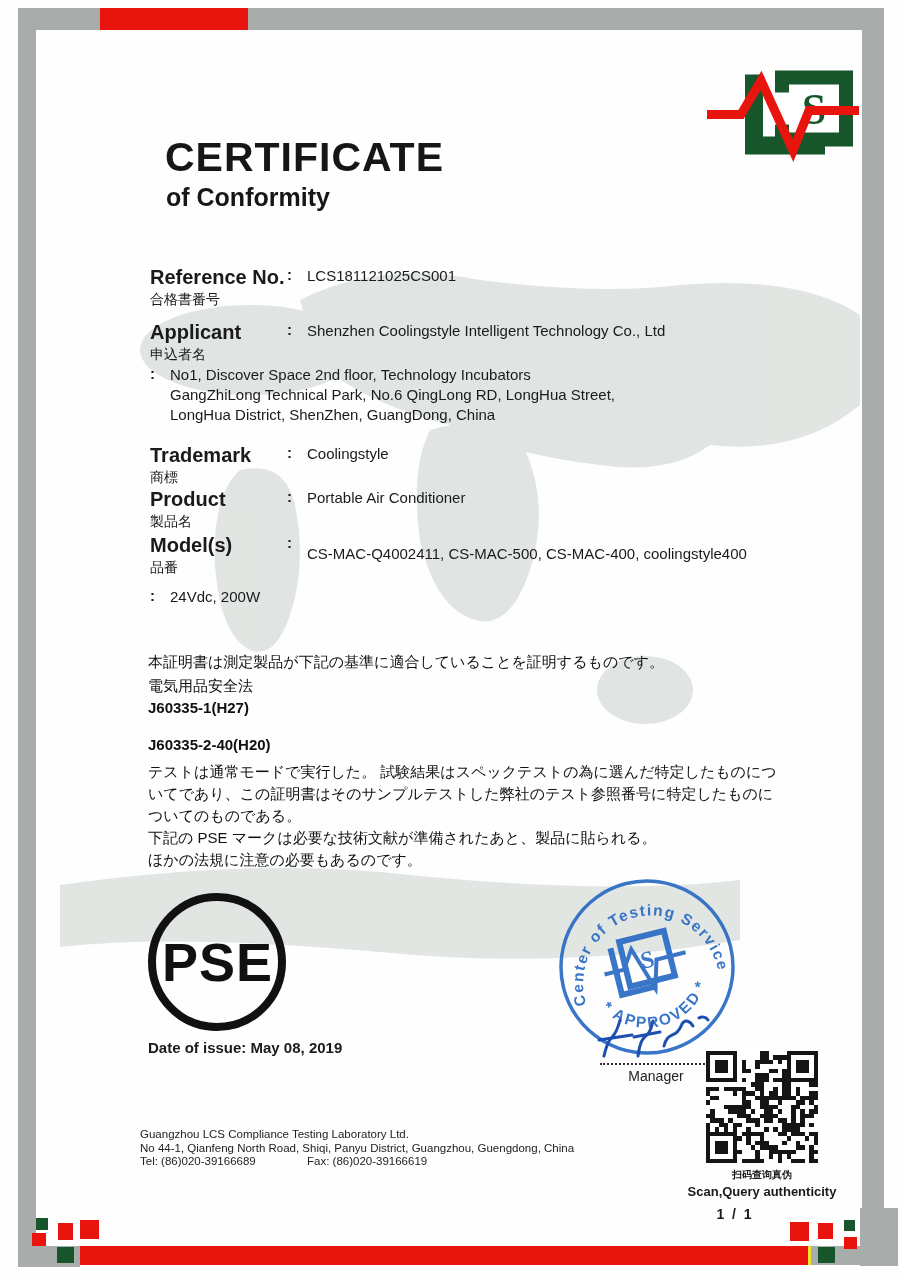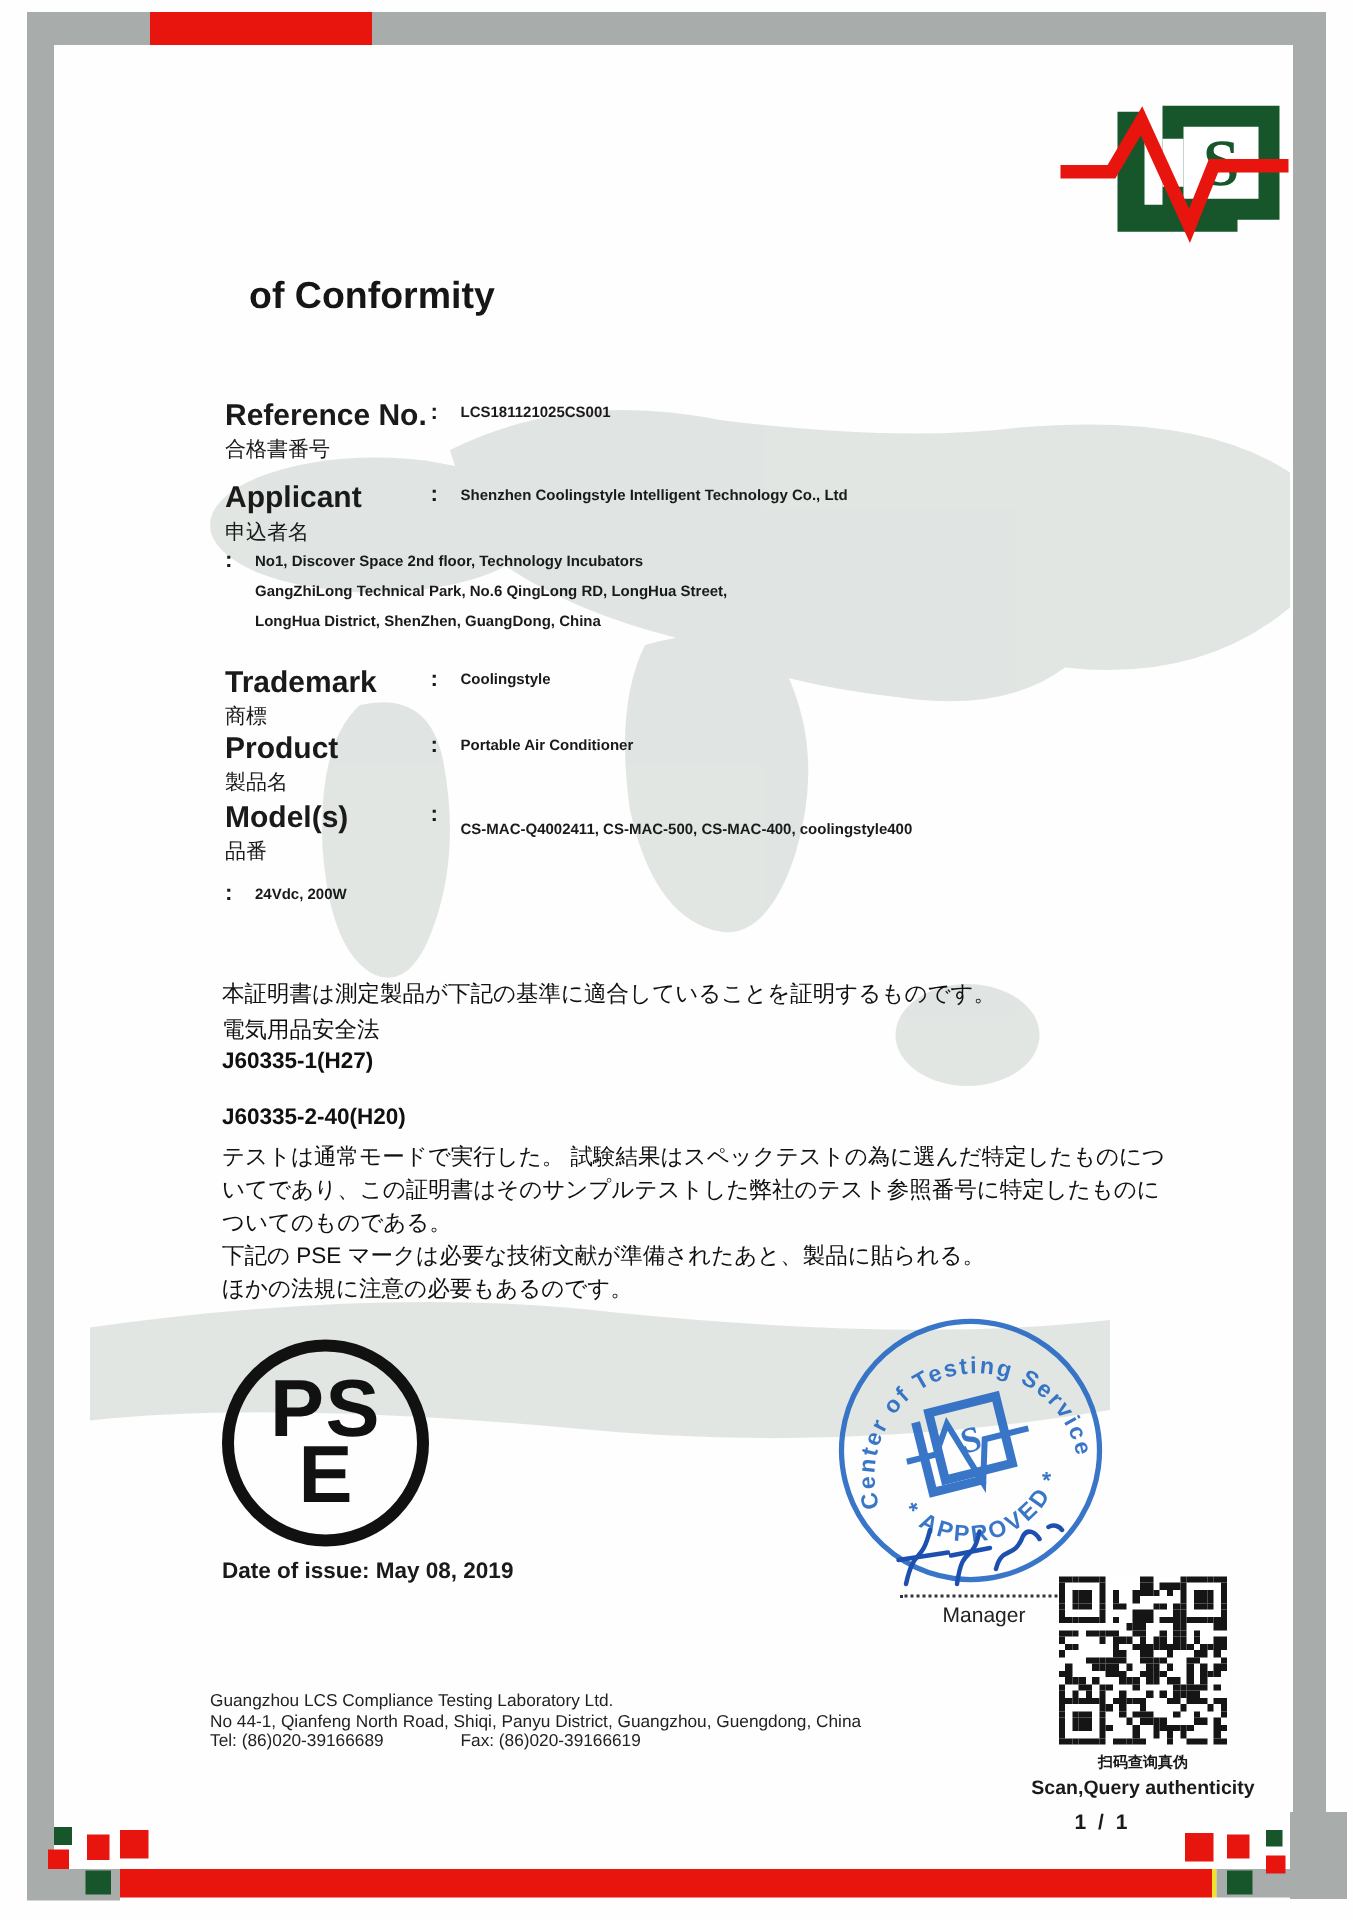--- a/index.html
+++ b/index.html
@@ -98,6 +98,7 @@
     <polyline points="2,52 36,52 56,18 88,88 104,48 154,48" fill="none" stroke="#e8140e" stroke-width="9" stroke-linejoin="miter"></polyline>
   </svg>
 
+  <div class="title">CERTIFICATE</div>
   <div class="subtitle">of Conformity</div>
 
   <div class="row" style="top:266px;">

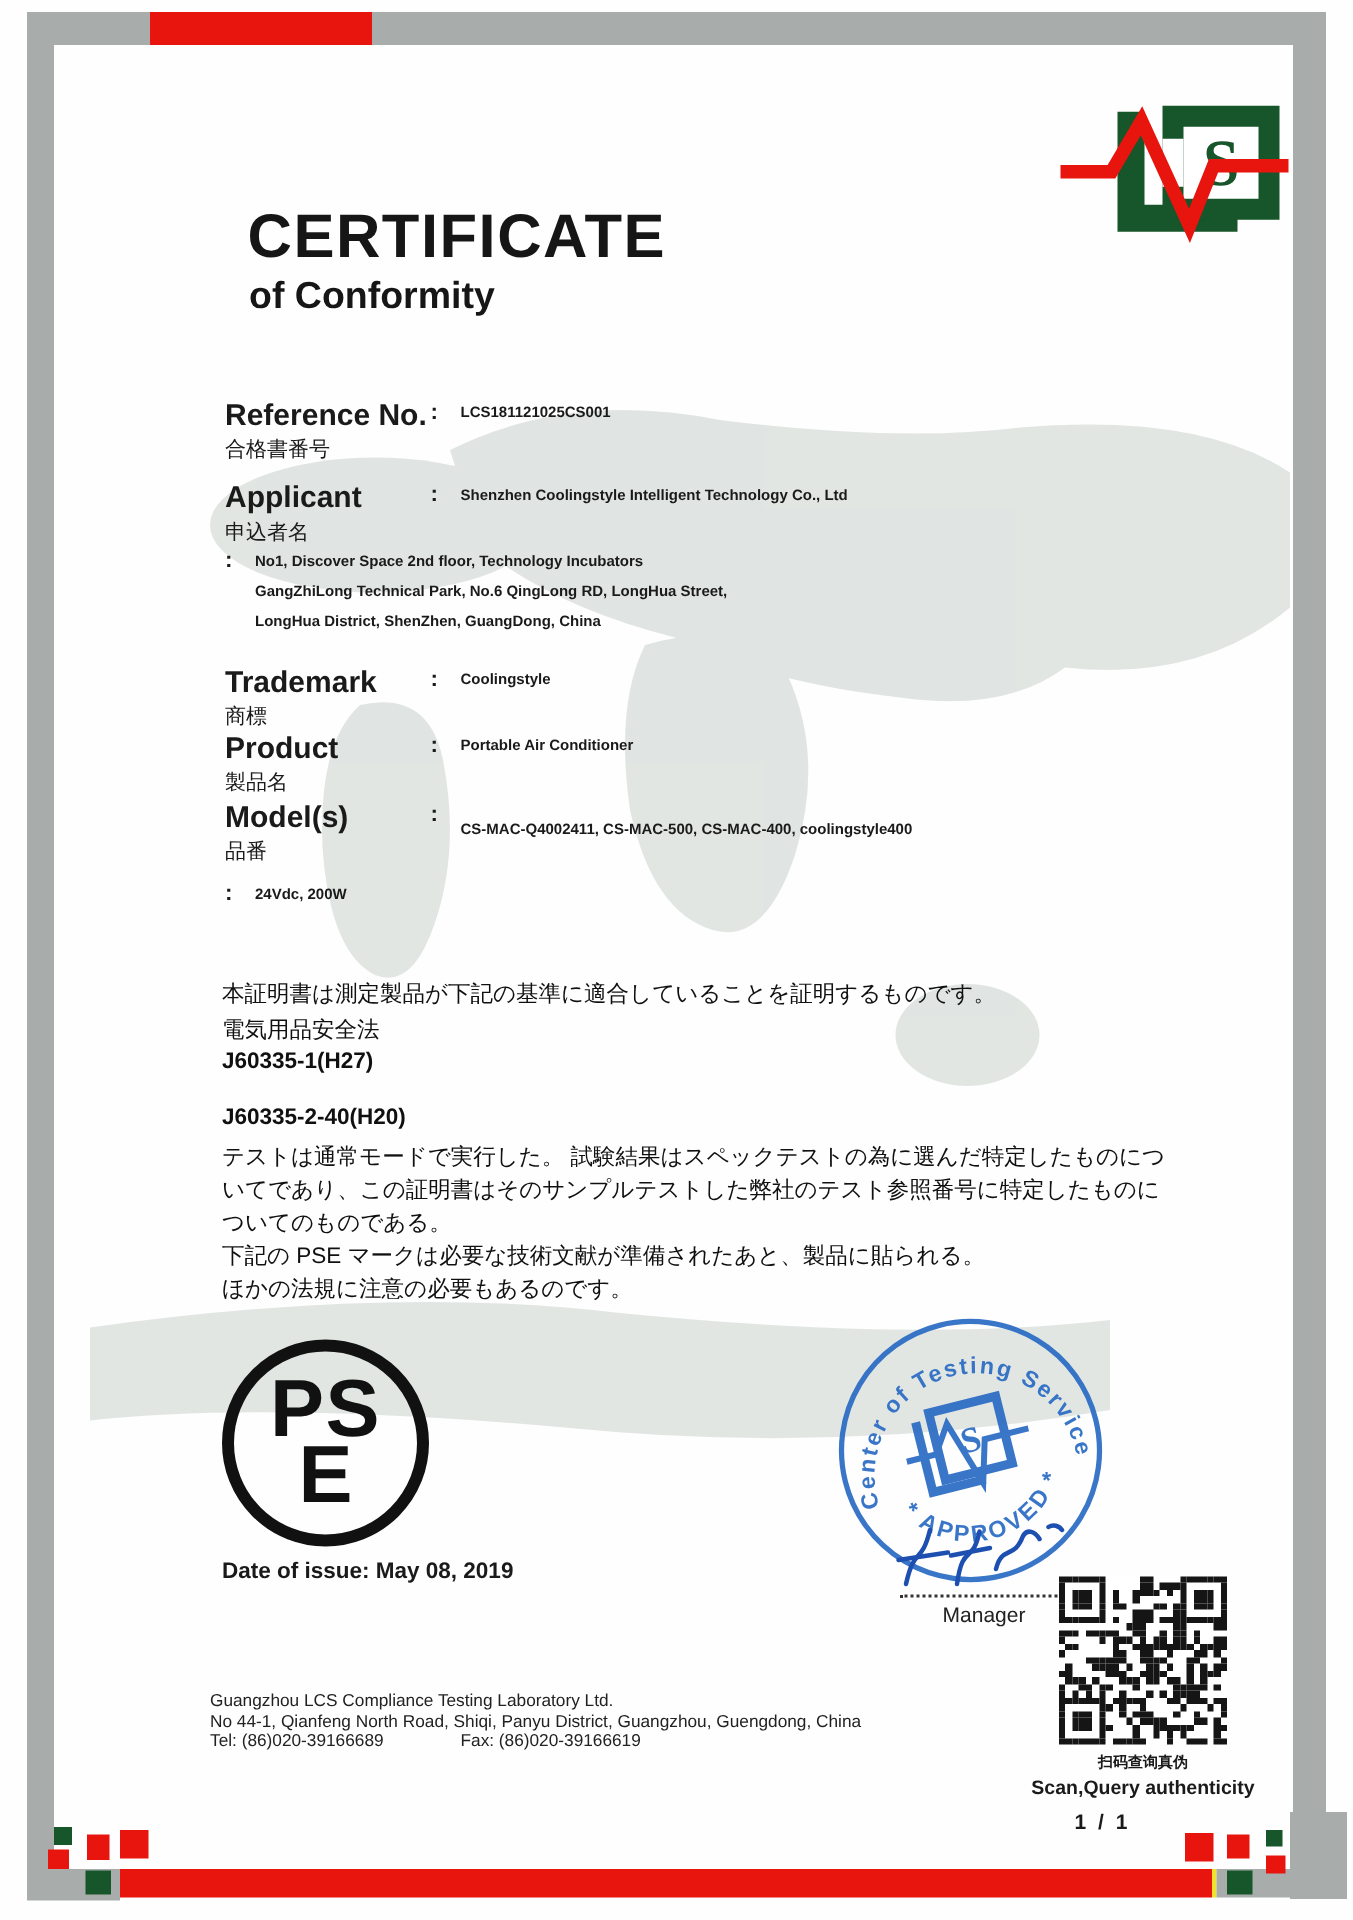--- a/index.html
+++ b/index.html
@@ -23,7 +23,7 @@
   .row .lbl .en{display:block;font-size:20px;font-weight:700;}
   .row .lbl .ja{display:block;font-size:14px;margin-top:2px;white-space:pre-line;}
   .row .colon{flex:none;width:20px;font-size:15px;font-weight:700;}
-  .row .val{font-size:10px;font-weight:700;white-space:pre-line;line-height:20px;}
+  .row .val{font-size:15px;font-weight:400;white-space:pre-line;line-height:20px;}
   
   .stmt{position:absolute;left:148px;font-size:15px;color:#101010;}
   .stmt.b{font-weight:700;}

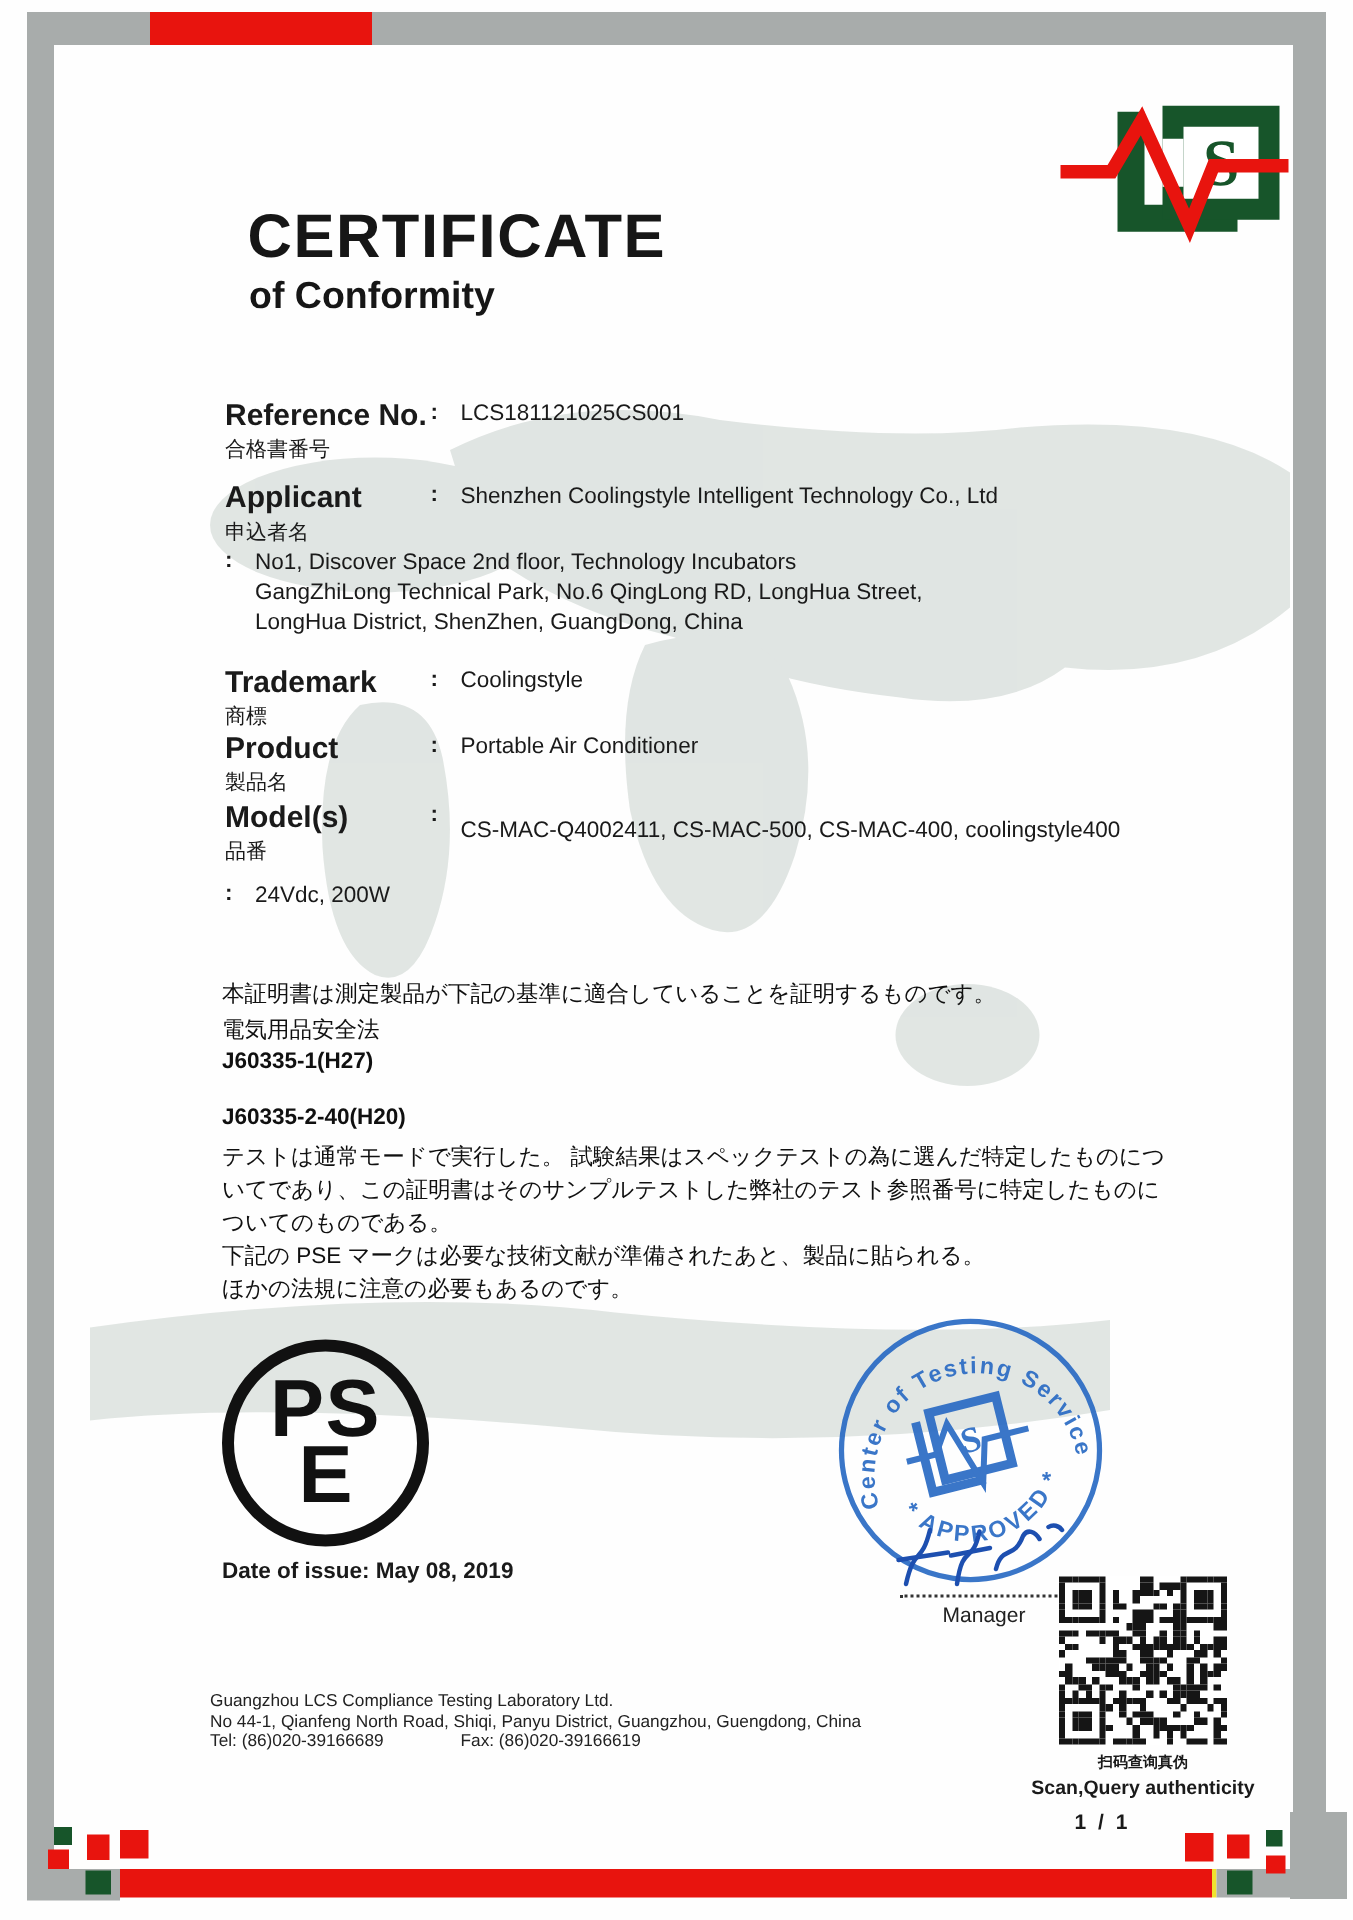--- a/index.html
+++ b/index.html
@@ -30,7 +30,7 @@
   .notes{position:absolute;left:148px;top:761px;width:650px;font-size:15px;line-height:22px;color:#101010;white-space:pre-line;}
   
   .pse{position:absolute;left:148px;top:893px;width:122px;height:122px;border:8px solid #111;border-radius:50%;
-       display:flex;flex-direction:column;align-items:center;justify-content:center;background:transparent;}
+       display:flex;flex-direction:row;align-items:center;justify-content:center;background:transparent;}
   .pse .l1{font-size:54px;font-weight:700;line-height:42px;letter-spacing:1px;color:#111;}
   .pse .l2{font-size:54px;font-weight:700;line-height:46px;color:#111;}
   

